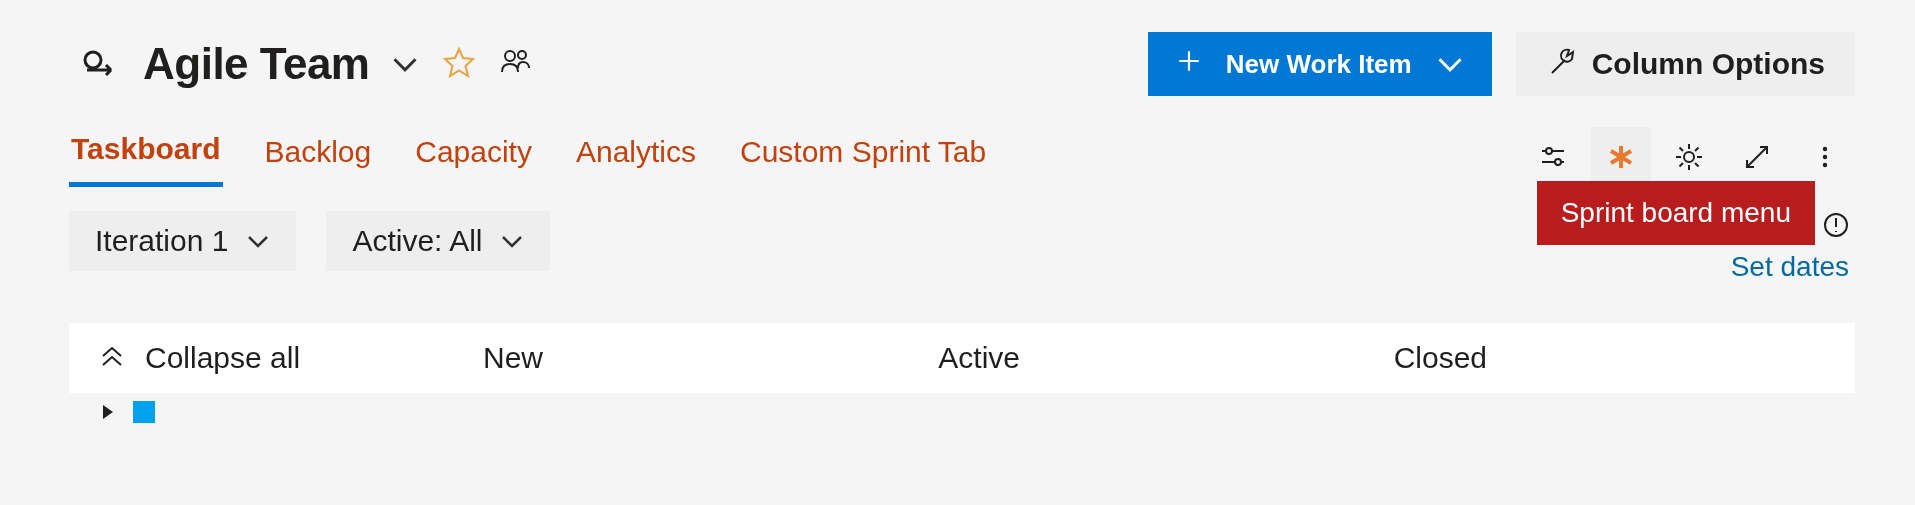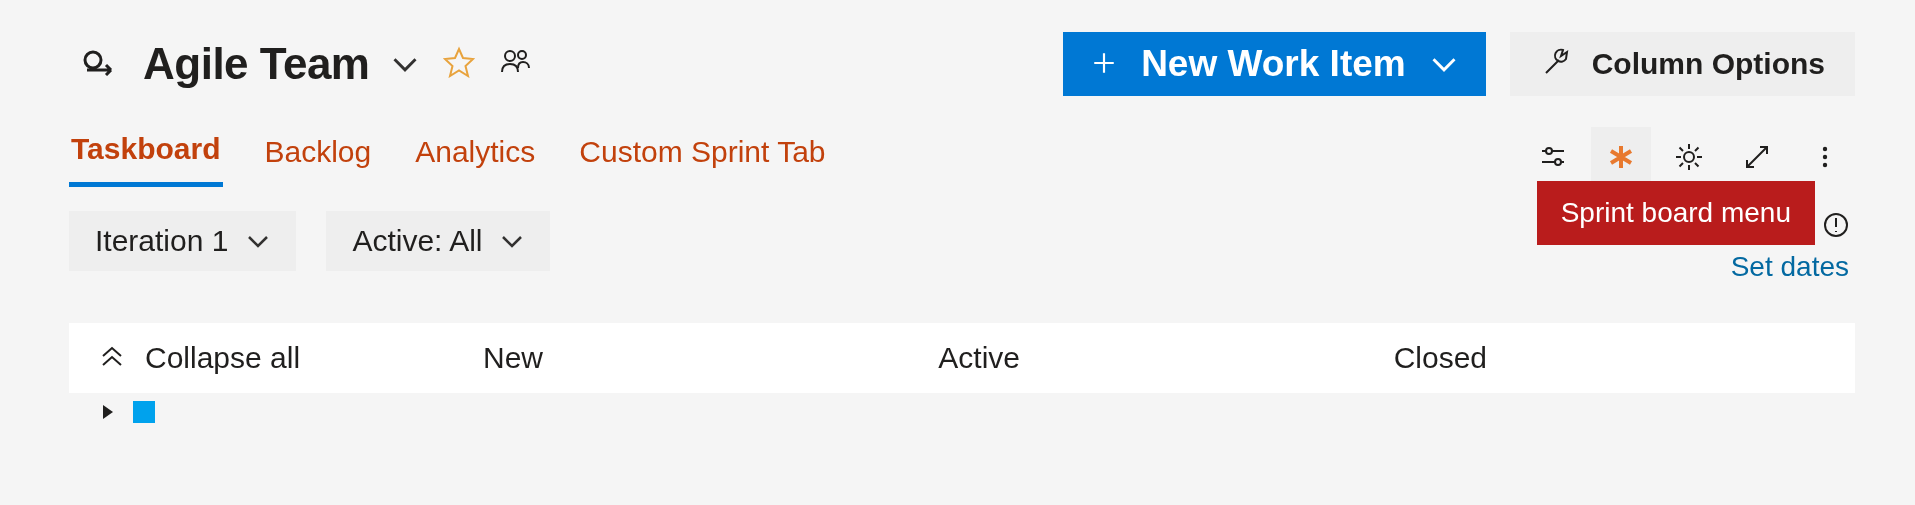--- a/index.html
+++ b/index.html
@@ -17,7 +17,7 @@
 
   .spacer { flex: 1; }
 
-  .btn-primary { background: #0078d4; color: #fff; height: 64px; display:flex; align-items:center; padding: 0 28px; gap: 24px; font-size: 37px; font-weight: 600; cursor:pointer; }
+  .btn-primary { background: #0078d4; color: #fff; height: 64px; display:flex; align-items:center; padding: 0 28px; gap: 24px; font-size: 26px; font-weight: 600; cursor:pointer; }
   .btn-primary .plus svg { width: 26px; height: 26px; stroke:#fff; stroke-width:2; }
   .btn-primary .chevron svg { stroke:#fff; }
 

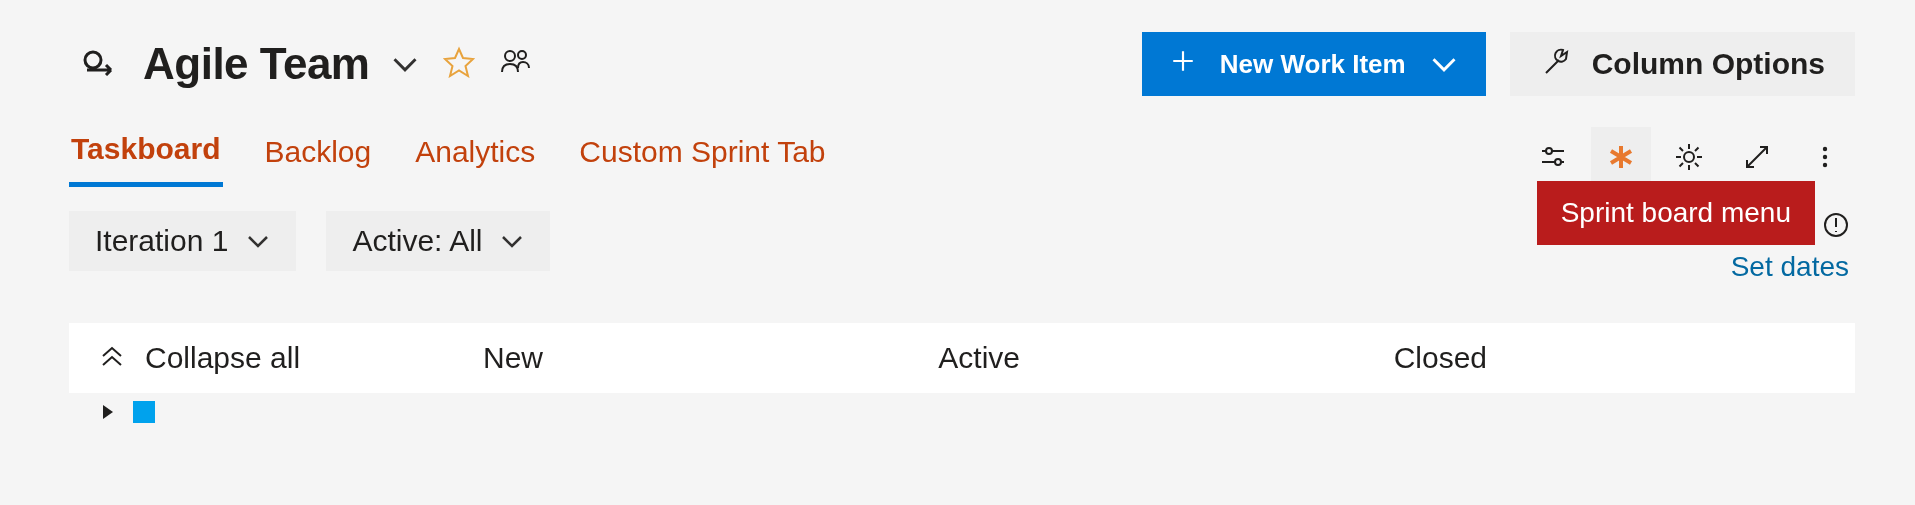--- a/index.html
+++ b/index.html
@@ -21,7 +21,7 @@
   .btn-primary .plus svg { width: 26px; height: 26px; stroke:#fff; stroke-width:2; }
   .btn-primary .chevron svg { stroke:#fff; }
 
-  .btn-secondary { background: #eeeeee; color: #201f1e; height: 64px; display:flex; align-items:center; padding: 0 30px; gap: 22px; font-size: 30px; font-weight: 600; cursor:pointer; }
+  .btn-secondary { background: #eeeeee; color: #201f1e; height: 64px; display:flex; align-items:center; padding: 0 30px; gap: 16px; font-size: 30px; font-weight: 600; cursor:pointer; }
   .btn-secondary svg { width: 30px; height: 30px; stroke:#201f1e; fill:none; stroke-width:2; }
 
   .tabs-row { display:flex; align-items:center; padding: 30px 60px 0 60px; gap: 40px; font-size: 30px; }

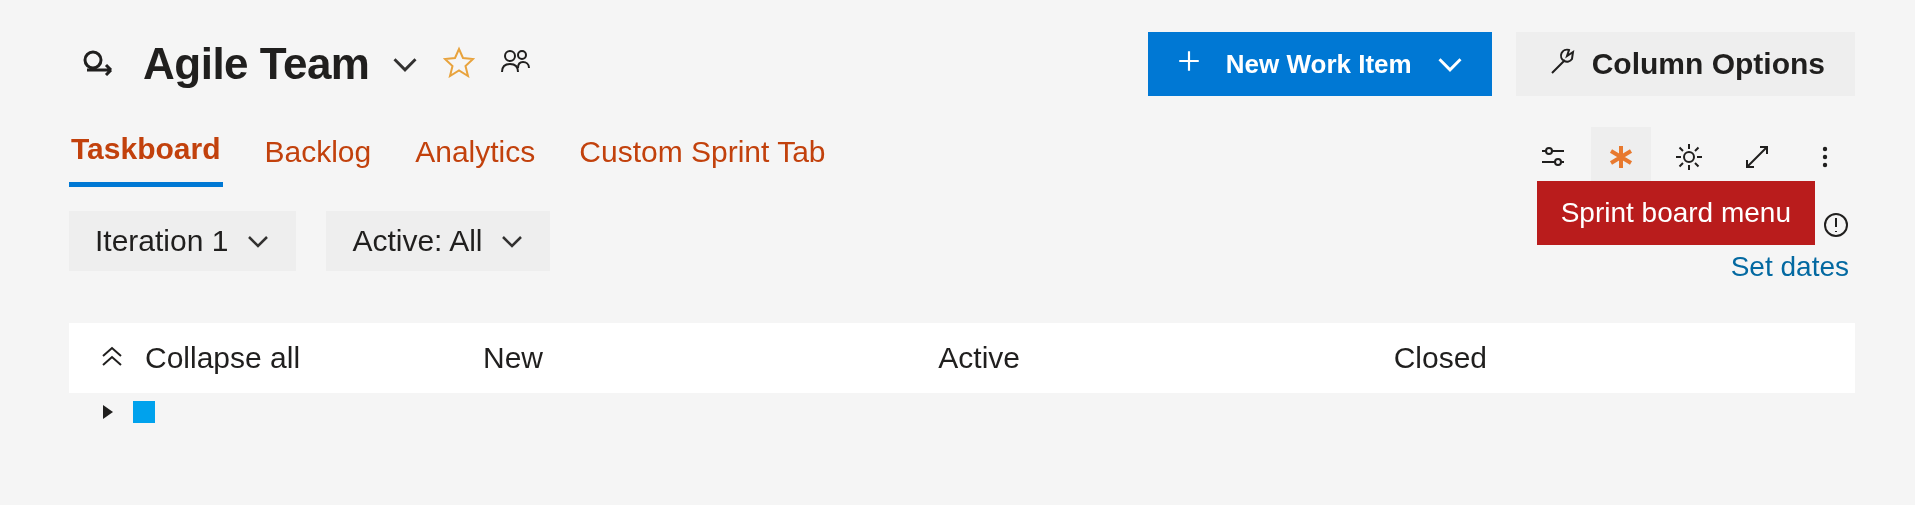--- a/index.html
+++ b/index.html
@@ -116,6 +116,7 @@
   <div class="tabs-row">
     <div class="tab active">Taskboard</div>
     <div class="tab">Backlog</div>
+    <div class="tab">Capacity</div>
     <div class="tab">Analytics</div>
     <div class="tab">Custom Sprint Tab</div>
 

